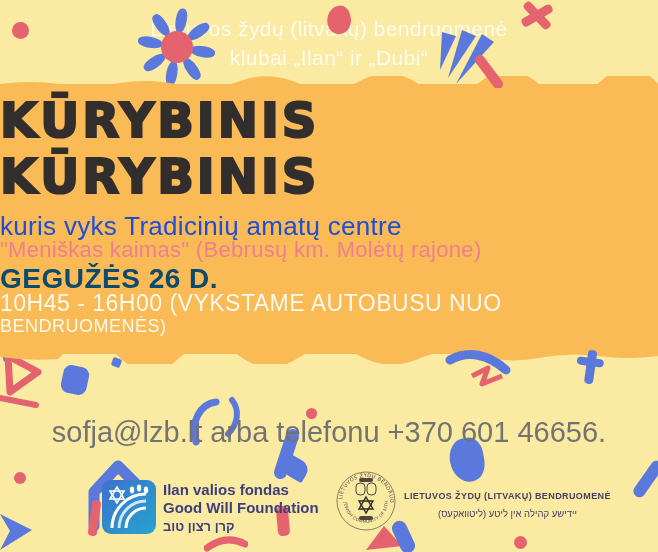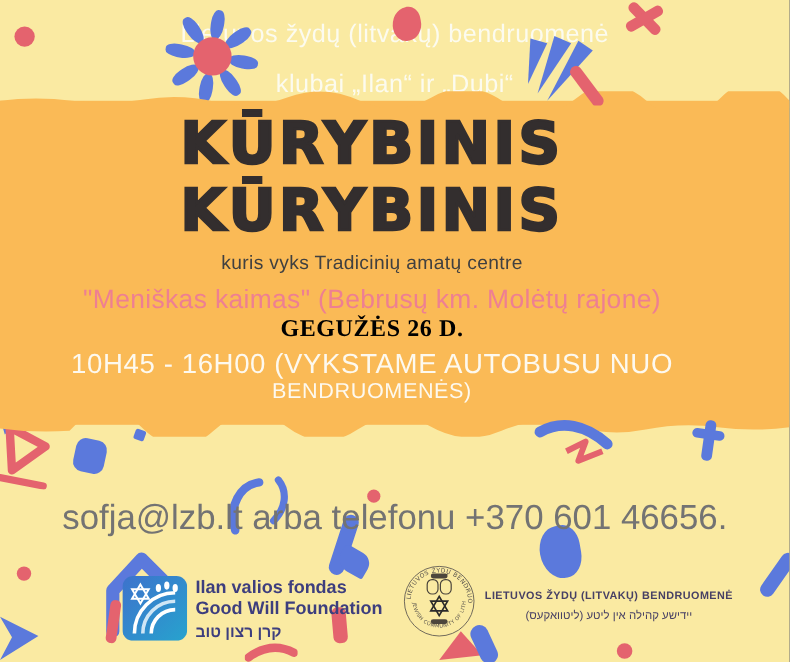--- a/index.html
+++ b/index.html
@@ -11,7 +11,7 @@
   
   .centerline{position:absolute;left:0;width:658px;text-align:center;}
   #hdr1{top:17px;font-size:21px;color:#FCFBEF;letter-spacing:.4px;z-index:2;}
-  #hdr2{top:59px;font-size:21px;color:#FCFBEF;letter-spacing:.4px;z-index:2;}
+  #hdr2{top:46px;font-size:21px;color:#FCFBEF;letter-spacing:.4px;z-index:2;}
   .band{position:absolute;left:0;top:84px;width:658px;height:270px;background:#FABA56;z-index:4;}
   .band-edge{position:absolute;left:0;z-index:4;}
   .band-txt{position:absolute;left:0;width:588px;text-align:center;z-index:5;padding-left:16px;}

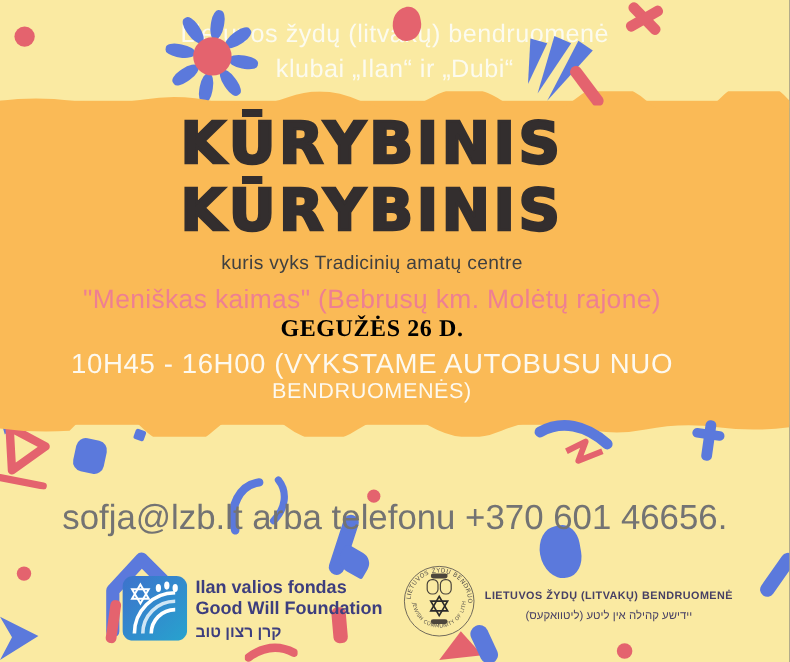--- a/index.html
+++ b/index.html
@@ -14,7 +14,7 @@
   #hdr2{top:46px;font-size:21px;color:#FCFBEF;letter-spacing:.4px;z-index:2;}
   .band{position:absolute;left:0;top:84px;width:658px;height:270px;background:#FABA56;z-index:4;}
   .band-edge{position:absolute;left:0;z-index:4;}
-  .band-txt{position:absolute;left:0;width:588px;text-align:center;z-index:5;padding-left:16px;}
+  .band-txt{position:absolute;left:0;width:588px;text-align:left;z-index:5;}
   #title1,#title2{
     font-family:"DejaVu Sans",sans-serif;font-weight:bold;font-size:48px;
     color:#332E2E;-webkit-text-stroke:2.2px #332E2E;letter-spacing:3px;line-height:56px;

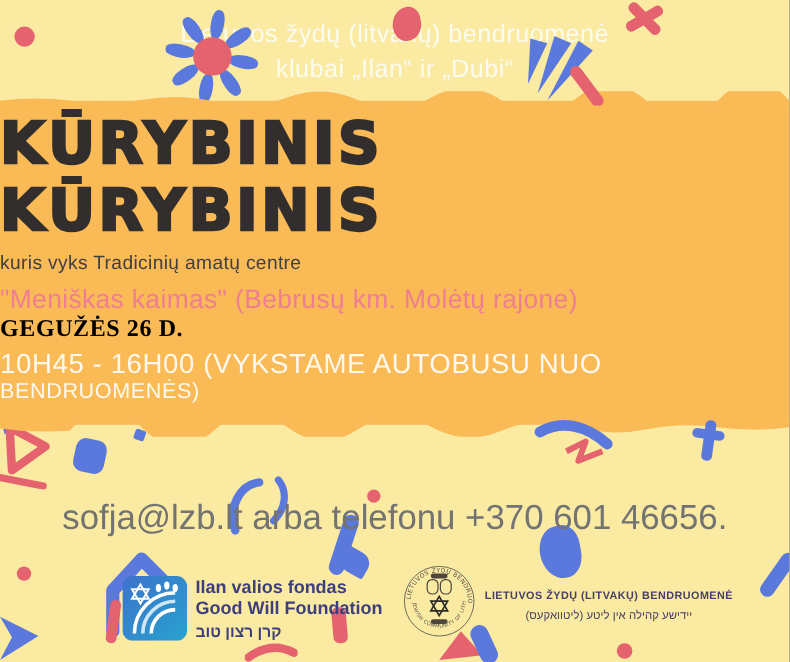--- a/index.html
+++ b/index.html
@@ -21,7 +21,7 @@
   }
   #title1{top:92px;}
   #title2{top:148px;}
-  #venue1{top:211px;font-size:16px;color:#404040;letter-spacing:.3px;}
+  #venue1{top:211px;font-size:26px;color:#1d4ed8;letter-spacing:.3px;}
   #venue2{top:237px;font-size:22px;color:#EE7F92;letter-spacing:.3px;}
   #date{top:263px;font-size:20px;font-weight:bold;color:#000000;letter-spacing:.5px;font-family:Liberation Serif, serif;}
   #time1{top:290px;font-size:23px;color:#FDF9EF;letter-spacing:.5px;}

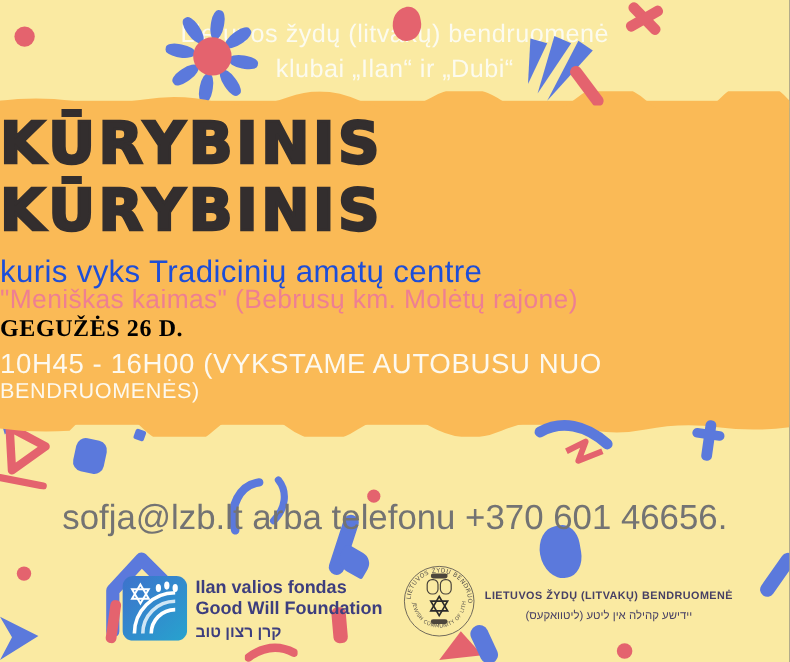--- a/index.html
+++ b/index.html
@@ -23,7 +23,7 @@
   #title2{top:148px;}
   #venue1{top:211px;font-size:26px;color:#1d4ed8;letter-spacing:.3px;}
   #venue2{top:237px;font-size:22px;color:#EE7F92;letter-spacing:.3px;}
-  #date{top:263px;font-size:20px;font-weight:bold;color:#000000;letter-spacing:.5px;font-family:Liberation Serif, serif;}
+  #date{top:263px;font-size:28px;font-weight:bold;color:#0c4a6e;letter-spacing:.5px;}
   #time1{top:290px;font-size:23px;color:#FDF9EF;letter-spacing:.5px;}
   #time2{top:316px;font-size:18px;color:#FDF9EF;letter-spacing:.5px;}
   #reg1{top:369px;font-size:25px;color:#1E1C19;z-index:5;}

